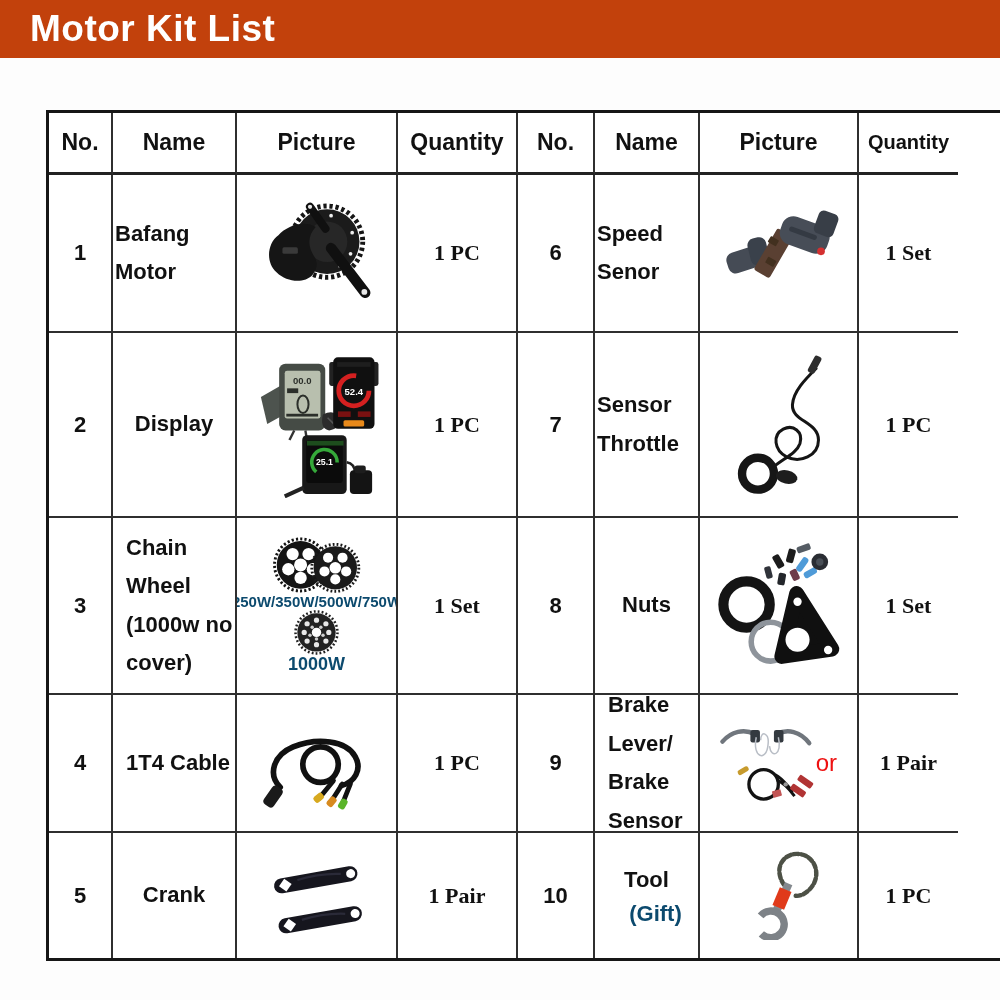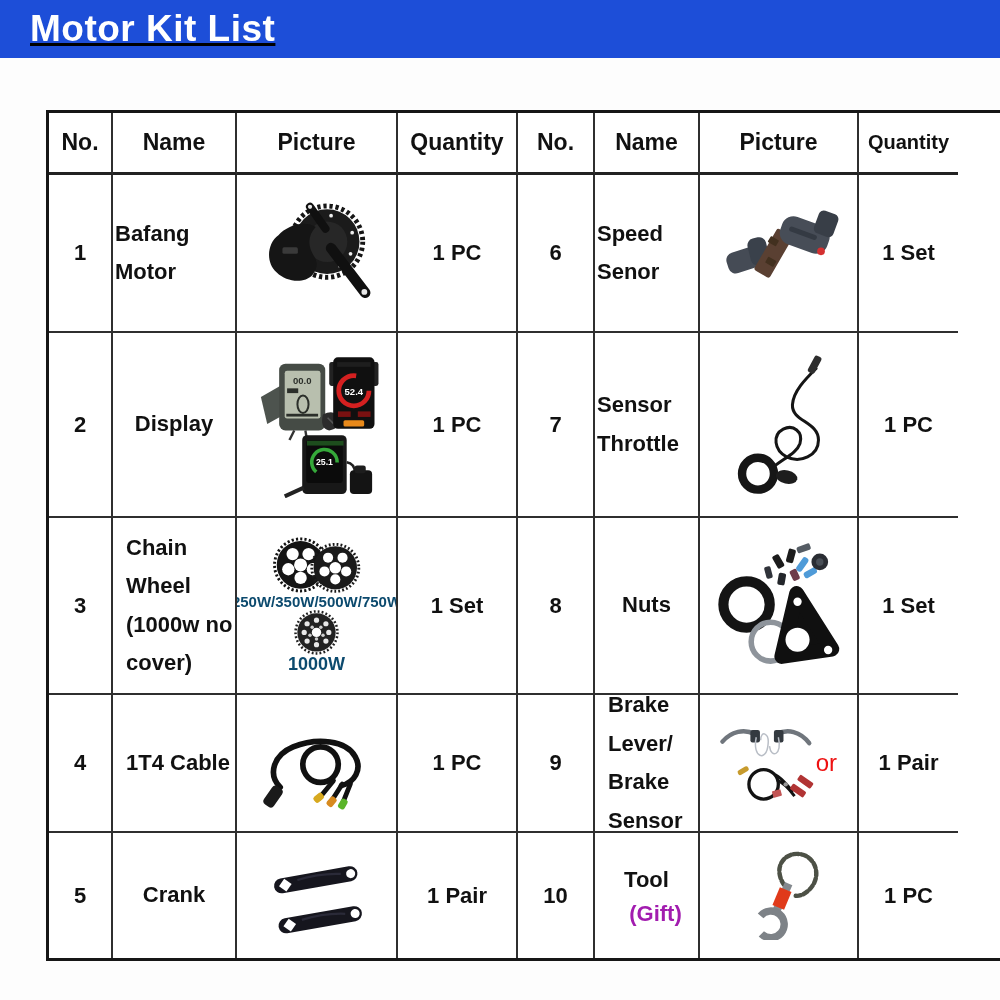--- a/index.html
+++ b/index.html
@@ -31,7 +31,7 @@
 </head>
 <body>
 
-<div class="banner" style="background:#1d4ed8;text-decoration:underline;">
+<div class="banner" style="background:#c2410c;">
   <div class="banner-title">Motor Kit List</div>
 </div>
 

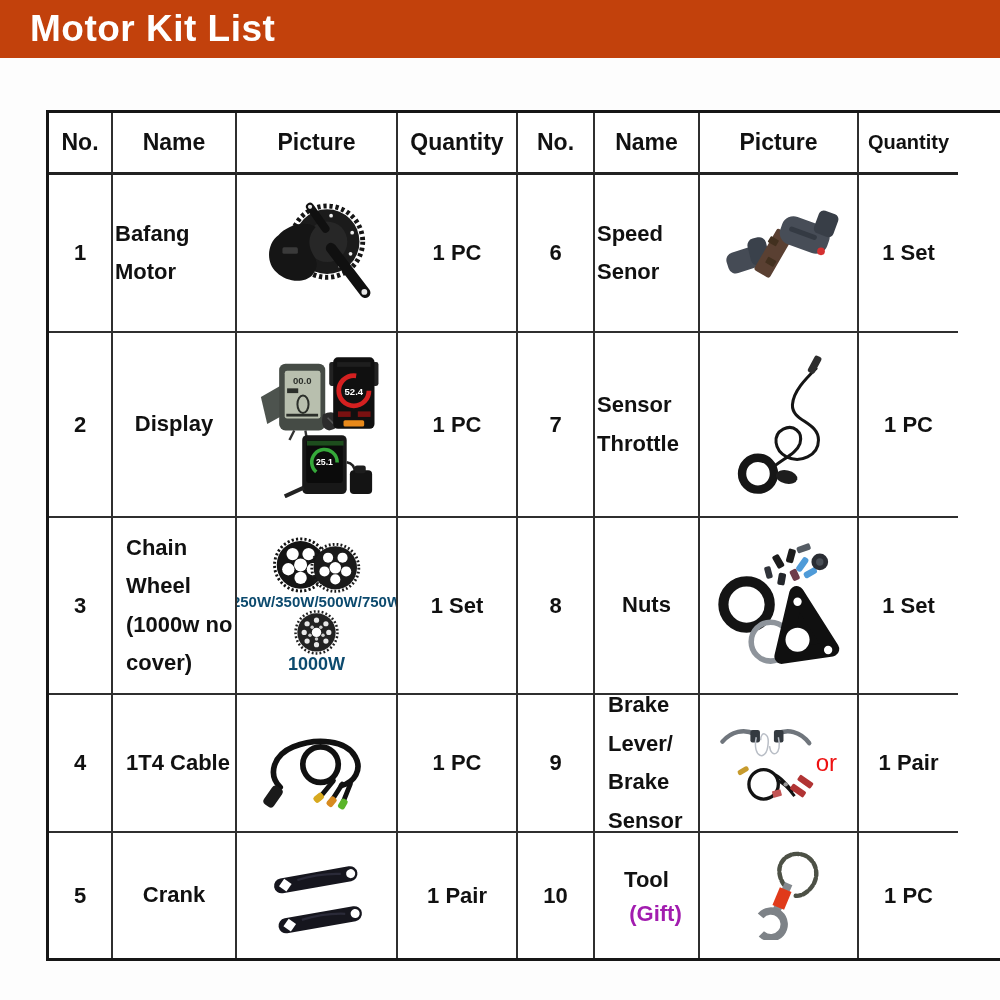--- a/index.html
+++ b/index.html
@@ -19,7 +19,7 @@
   .num{font-weight:bold;font-size:22px;color:#111;}
   .nm{font-weight:bold;font-size:22px;color:#111;text-align:left;line-height:1.75;padding:0 2px;}
   .nm.left{align-items:flex-start;text-align:left;padding-left:13px;justify-content:center;display:flex;}
-  .qty{font-weight:bold;font-size:22px;color:#111;}
+  .qty{font-weight:bold;font-size:22px;color:#111;font-family:Liberation Serif, serif;}
   .pic{padding:18px;}
   .redlabel{color:#0c4a6e;font-family:Liberation Sans, sans-serif;font-weight:bold;font-size:15px;line-height:1.1;white-space:nowrap;}
   .redlabel.big{font-size:18px;}

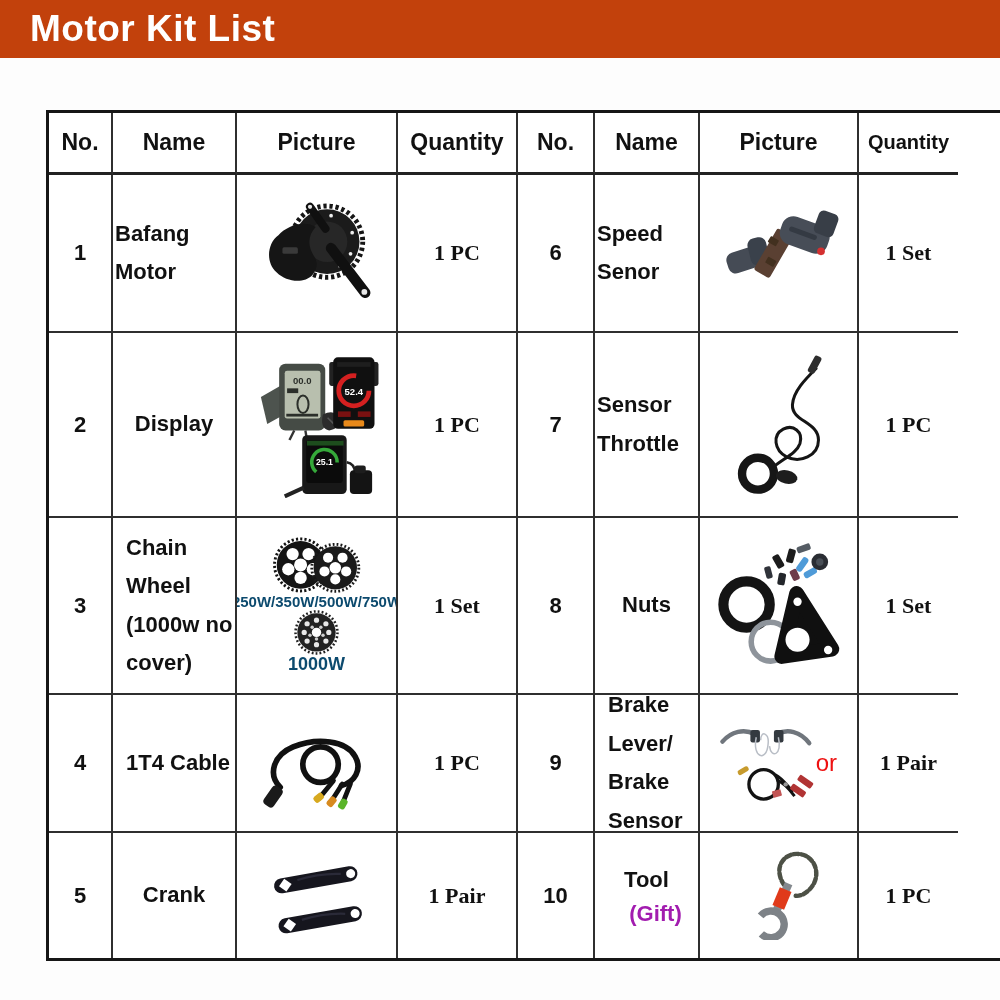--- a/index.html
+++ b/index.html
@@ -23,7 +23,7 @@
   .pic{padding:18px;}
   .redlabel{color:#0c4a6e;font-family:Liberation Sans, sans-serif;font-weight:bold;font-size:15px;line-height:1.1;white-space:nowrap;}
   .redlabel.big{font-size:18px;}
-  .gift{color:#a21caf;font-weight:bold;font-size:22px;line-height:1.4;margin-left:18px;}
+  .gift{color:#0c4a6e;font-weight:bold;font-size:22px;line-height:1.4;margin-left:18px;}
   .orwrap{display:flex;flex-direction:row;align-items:center;justify-content:center;gap:2px;}
   .or-label{color:#ee1111;font-weight:normal;font-size:24px;flex:0 0 auto;padding-right:2px;}
   svg text{font-family:"Liberation Sans",sans-serif;}

